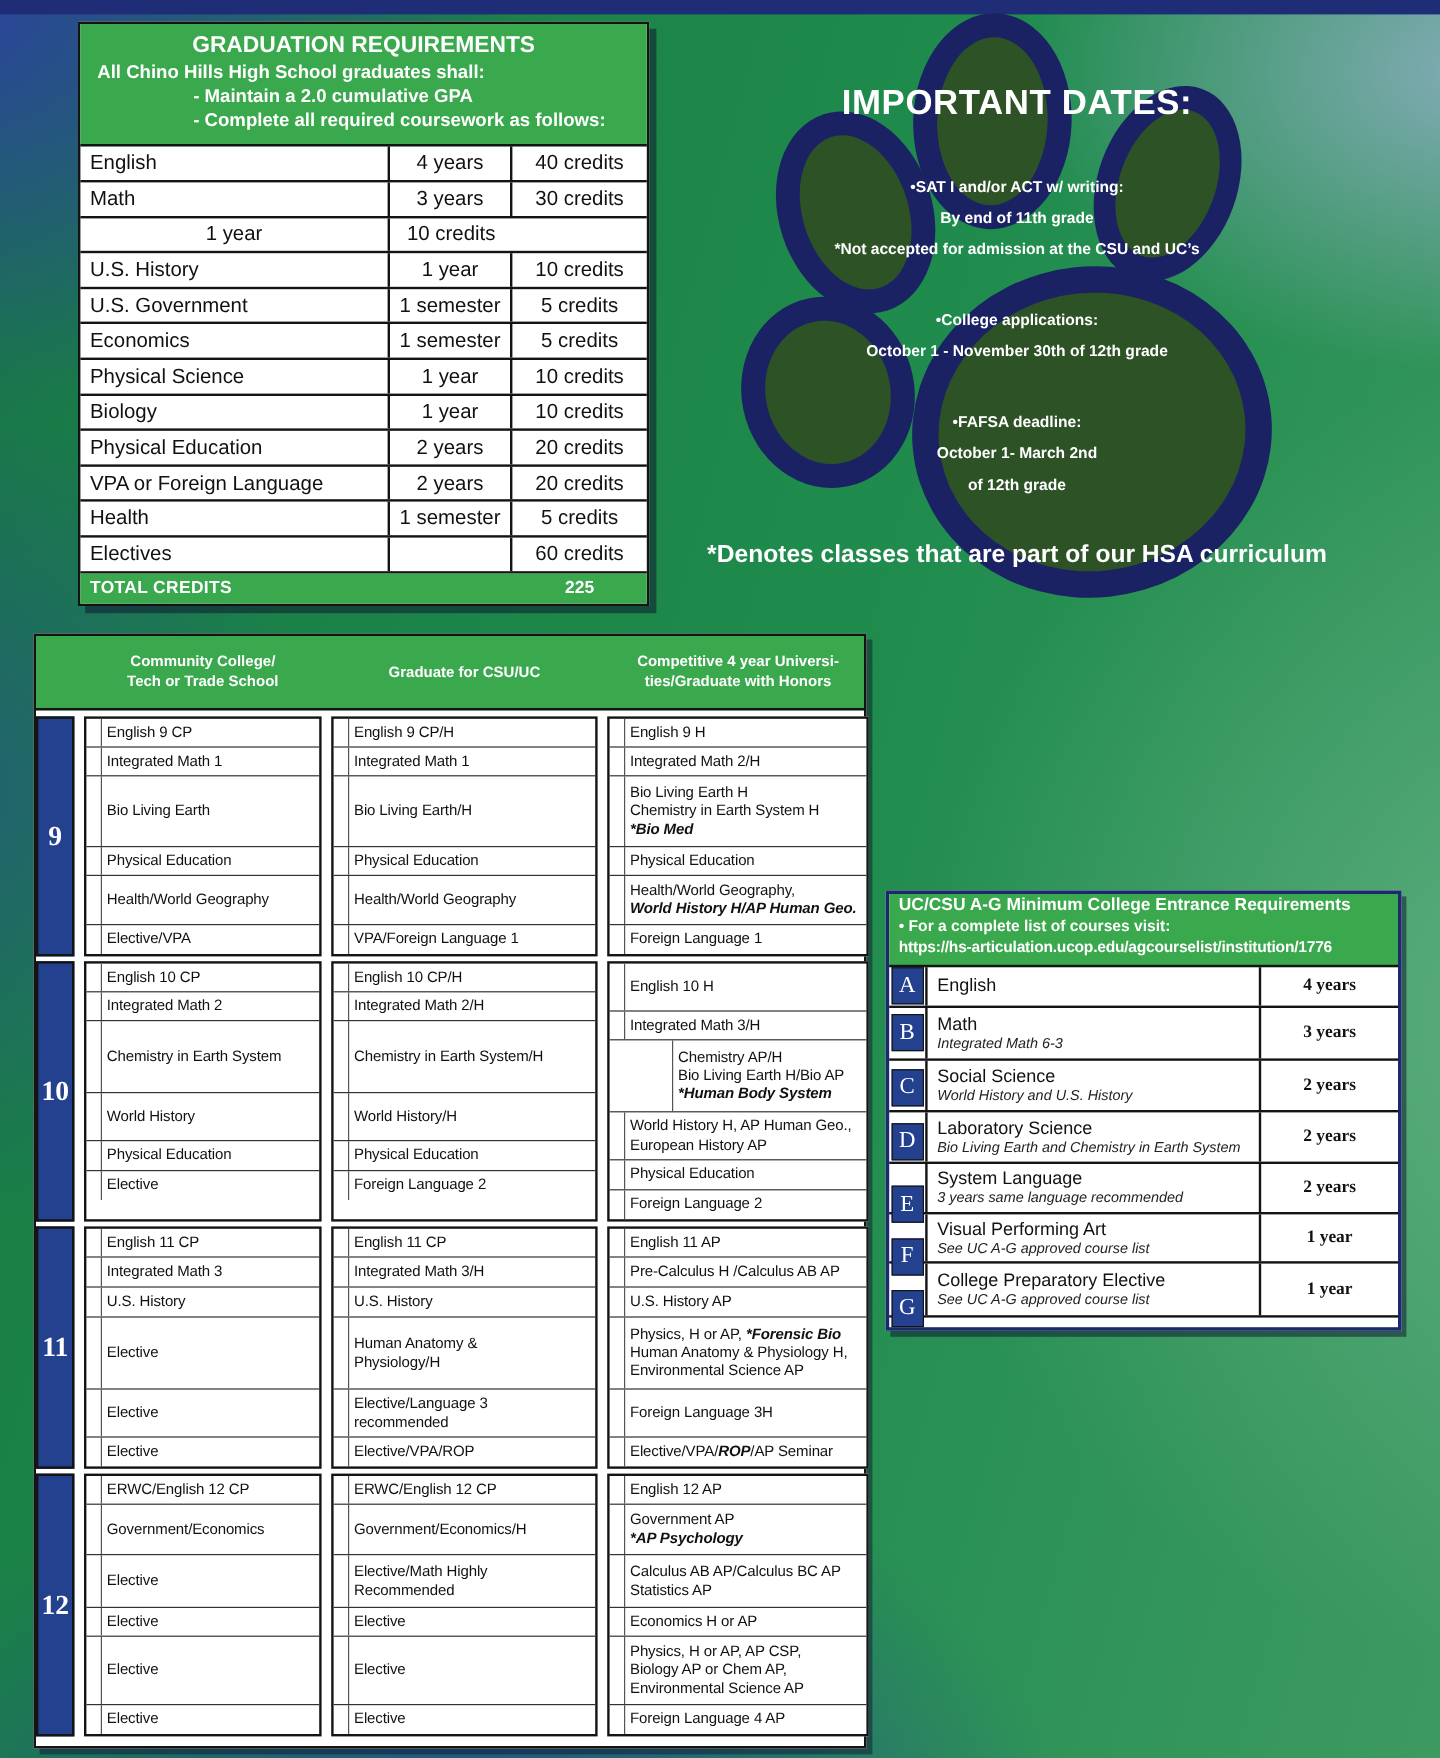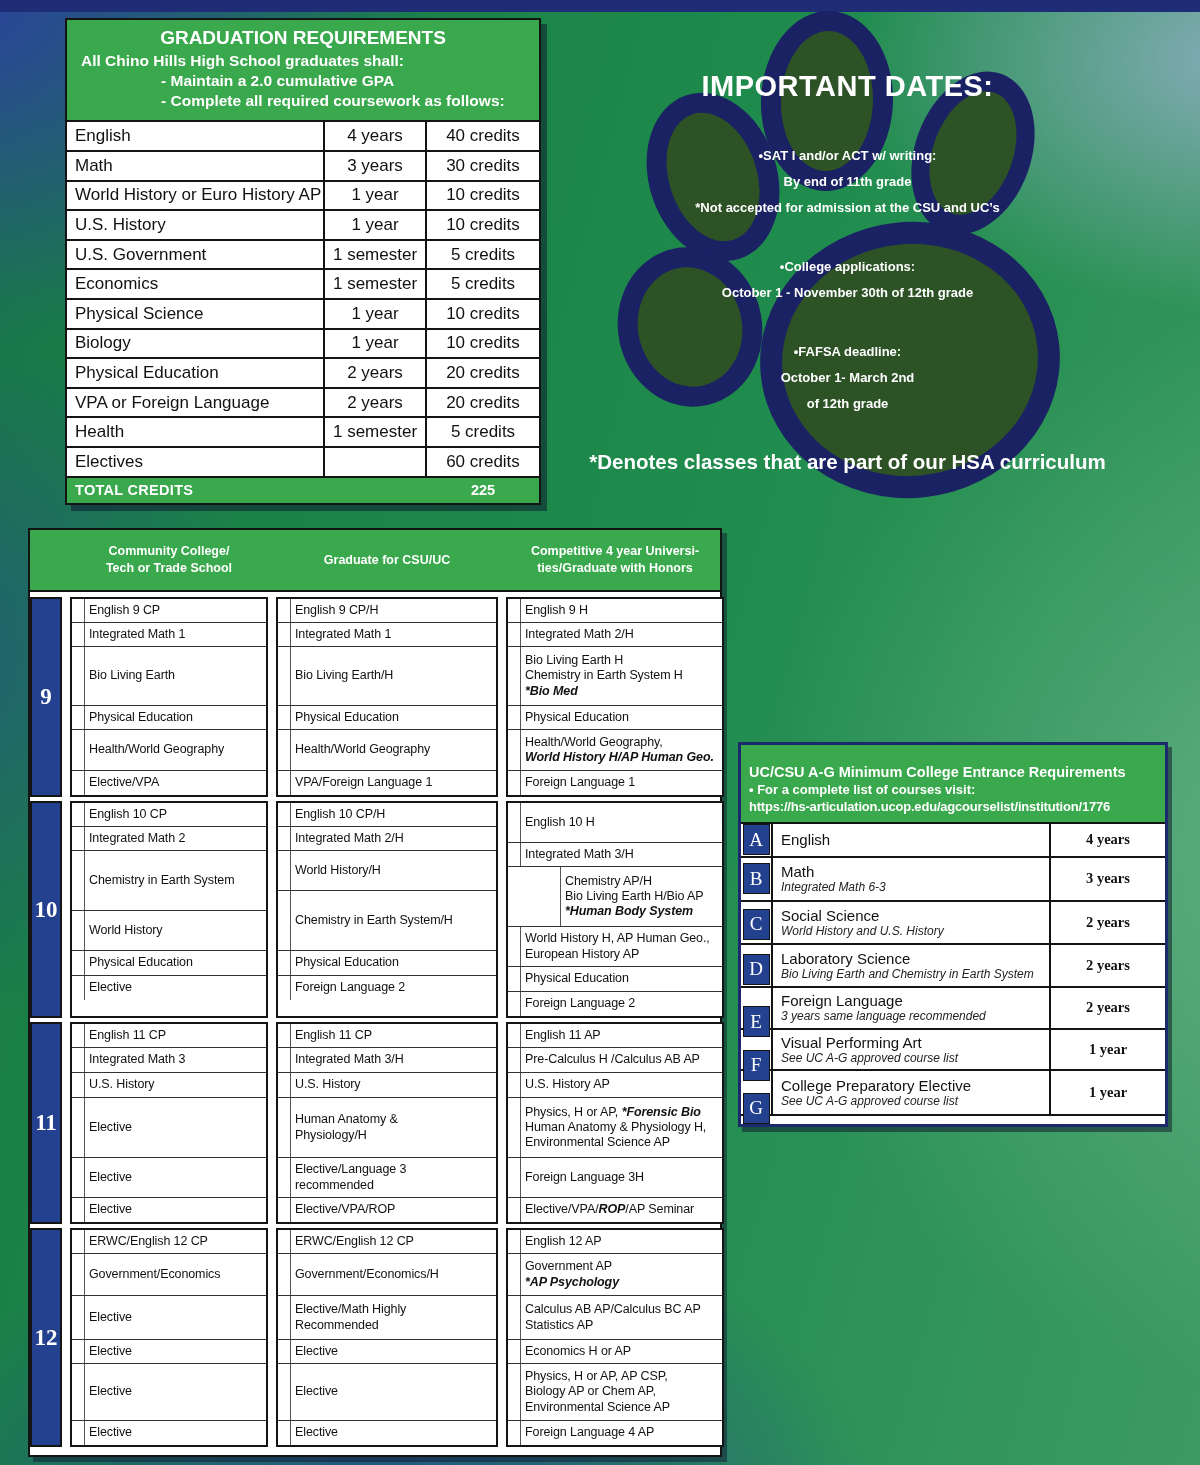--- a/index.html
+++ b/index.html
@@ -129,7 +129,6 @@
           <div class="gr-credits">30 credits</div>
         </div>
         <div class="grad-row">
-          <div class="gr-subject">World History or Euro History AP</div>
           <div class="gr-years">1 year</div>
           <div class="gr-credits">10 credits</div>
         </div>

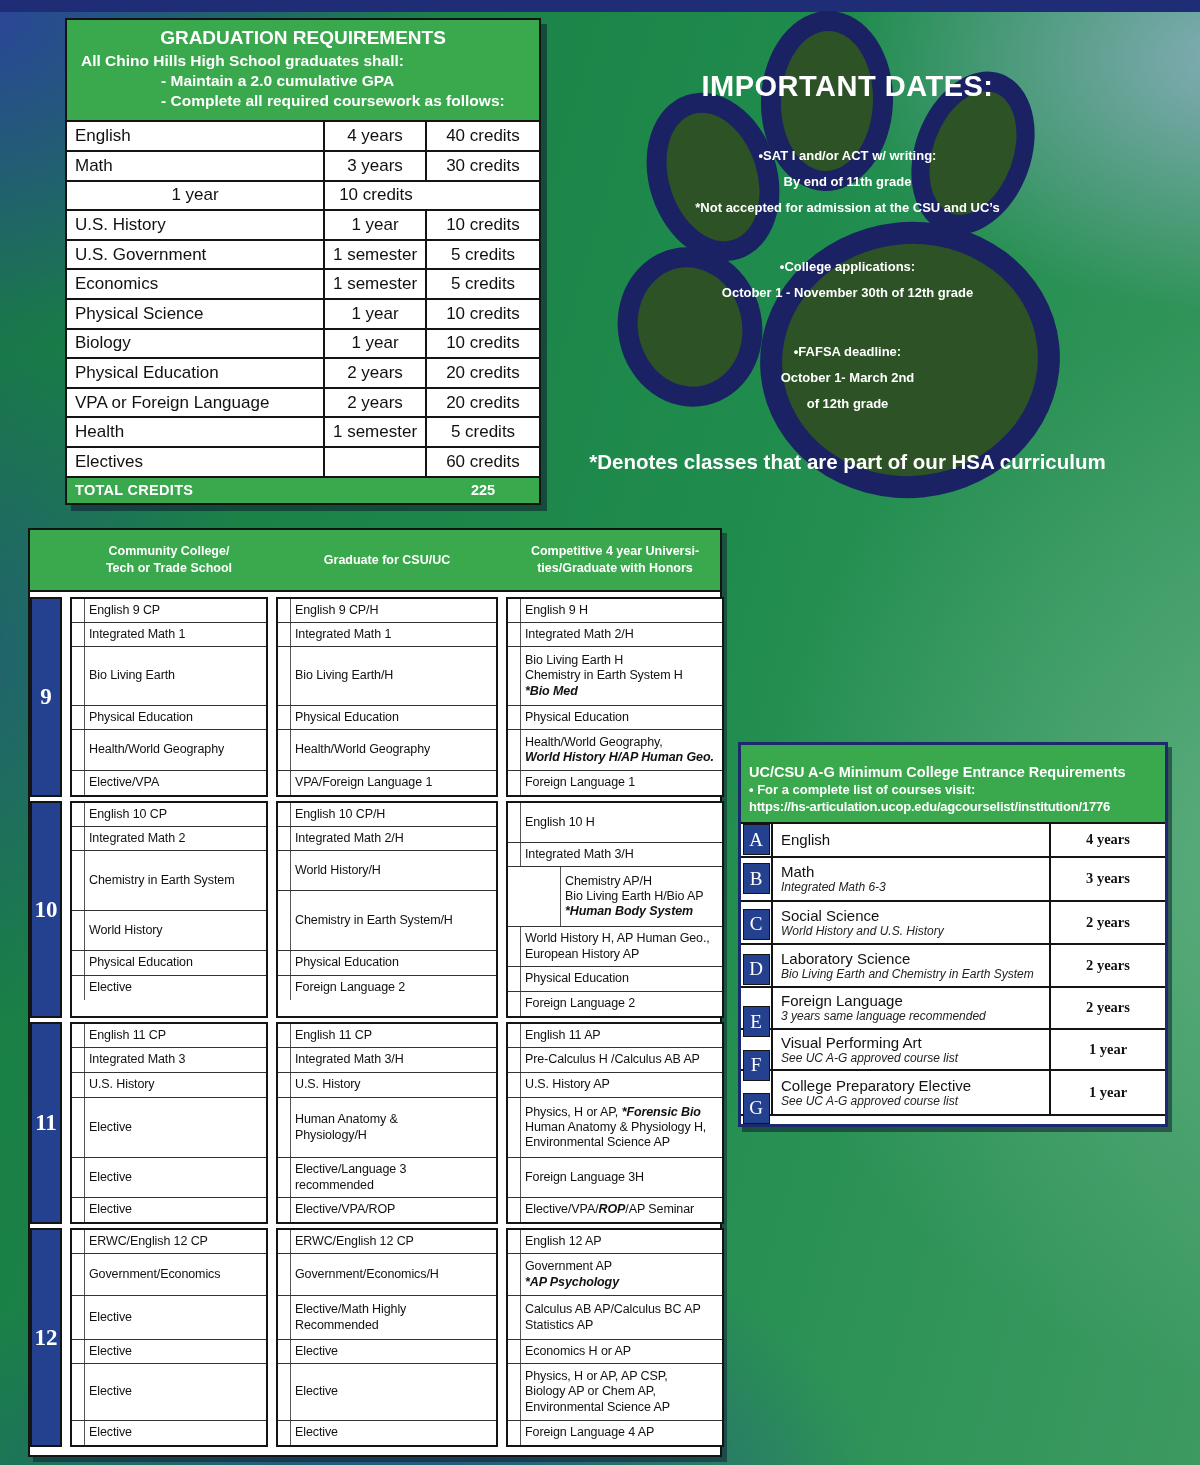--- a/index.html
+++ b/index.html
@@ -70,7 +70,7 @@
   .ag{position:absolute;left:738px;top:742px;width:430px;background:#fff;z-index:3;
       border:3px solid var(--navy);box-shadow:4px 5px 0 rgba(12,16,44,.5)}
   .ag-header{background:var(--green);border-bottom:2px solid #141414;color:#fff;
-             font-weight:700;padding:18px 8px 6px;line-height:1.3}
+             font-weight:700;padding:0 8px 6px;line-height:1.3}
   .ag-h1{font-size:14.5px}
   .ag-h2{font-size:13px}
   .ag-h3{font-size:13px;letter-spacing:-.2px}

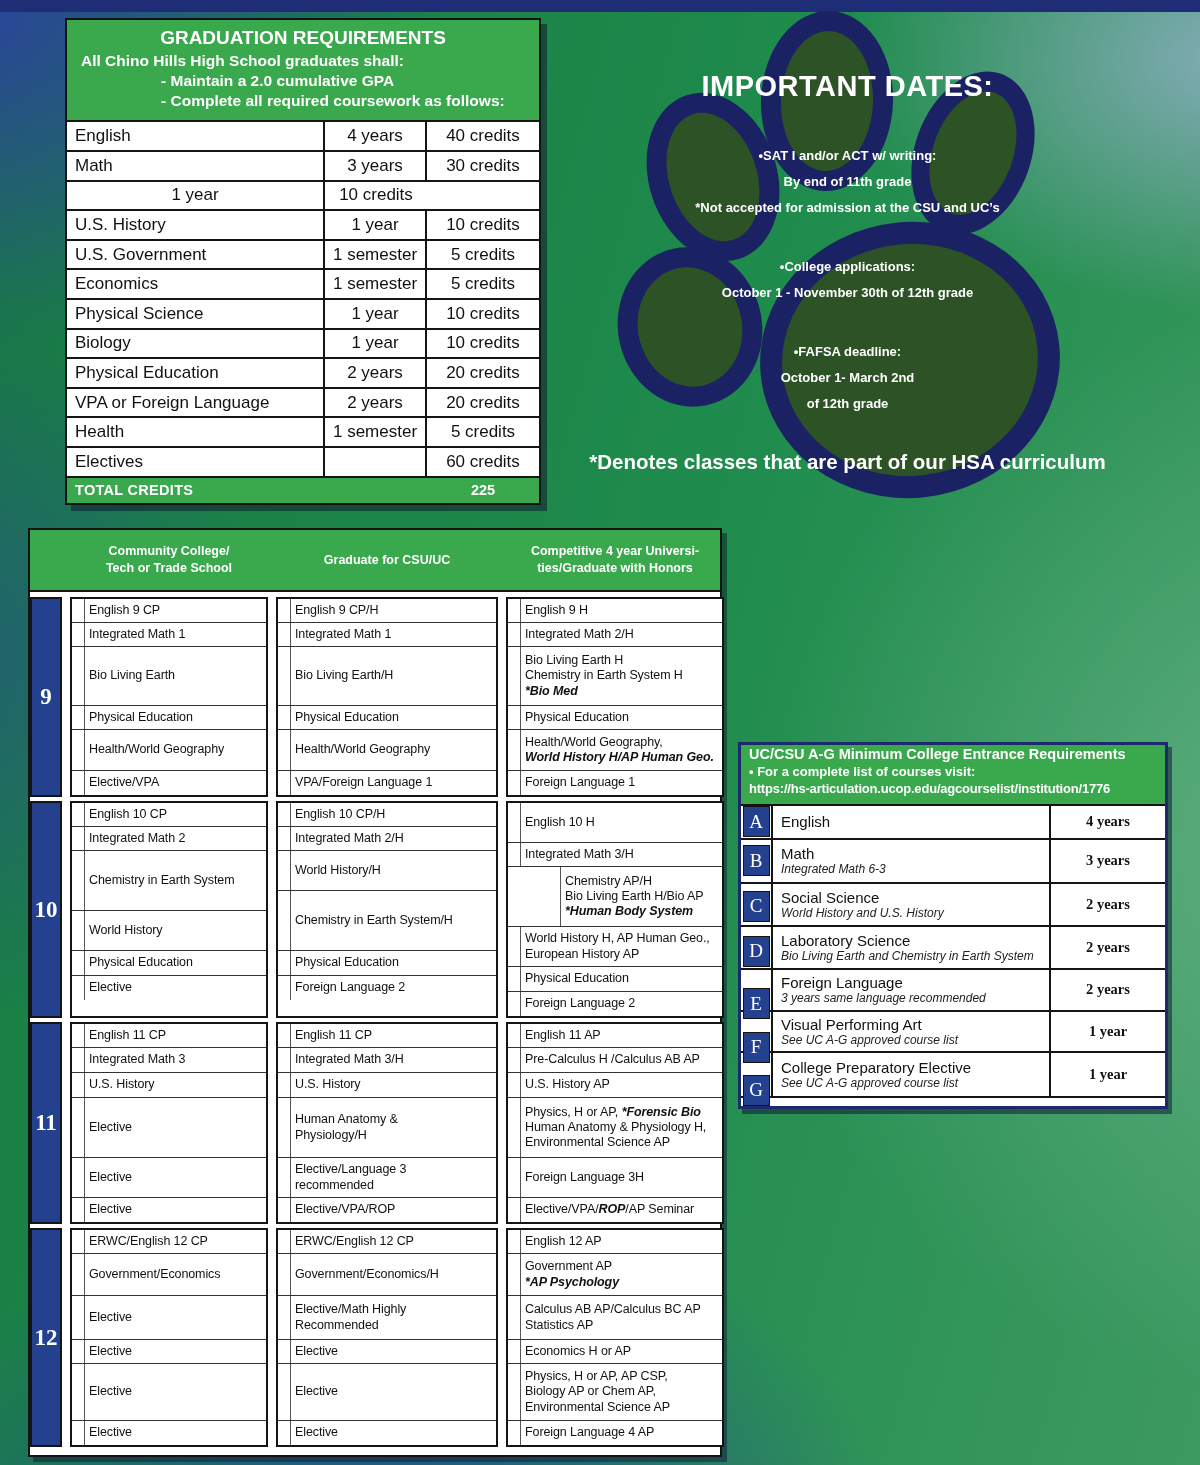--- a/index.html
+++ b/index.html
@@ -394,16 +394,16 @@
                 <div class="cell-line"><span>Integrated Math 2/H</span></div>
               </div>
             </div>
+            <div class="prow" style="height: 60px;">
+              <div class="pnarrow"></div>
+              <div class="pcell">
+                <div class="cell-line"><span>Chemistry in Earth System/H</span></div>
+              </div>
+            </div>
             <div class="prow" style="height: 40px;">
               <div class="pnarrow"></div>
               <div class="pcell">
                 <div class="cell-line"><span>World History/H</span></div>
-              </div>
-            </div>
-            <div class="prow" style="height: 60px;">
-              <div class="pnarrow"></div>
-              <div class="pcell">
-                <div class="cell-line"><span>Chemistry in Earth System/H</span></div>
               </div>
             </div>
             <div class="prow" style="height: 25px;">

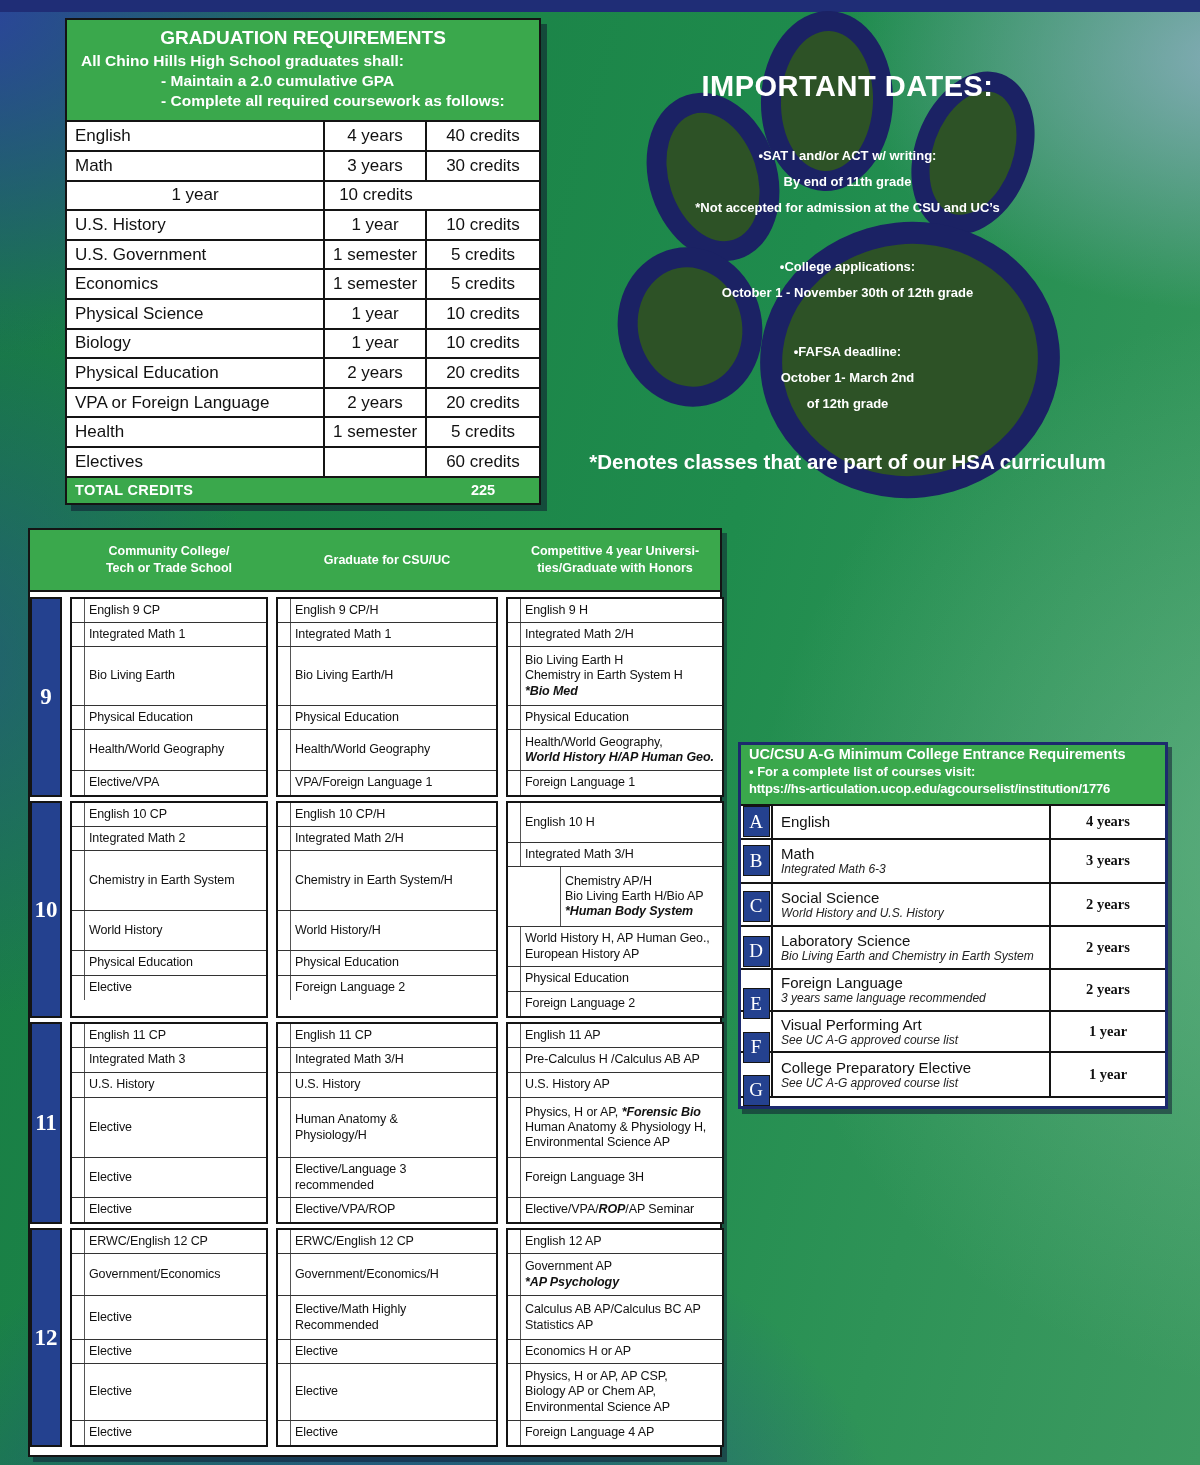--- a/index.html
+++ b/index.html
@@ -758,7 +758,7 @@
             <div class="ag-letter" style="transform: translateY(14px);">E</div>
           </div>
           <div class="ag-main">
-            <div class="ag-title">Foreign Language</div>
+            <div class="ag-title">System Language</div>
             <div class="ag-sub">3 years same language recommended</div>
           </div>
           <div class="ag-years">2 years</div>

